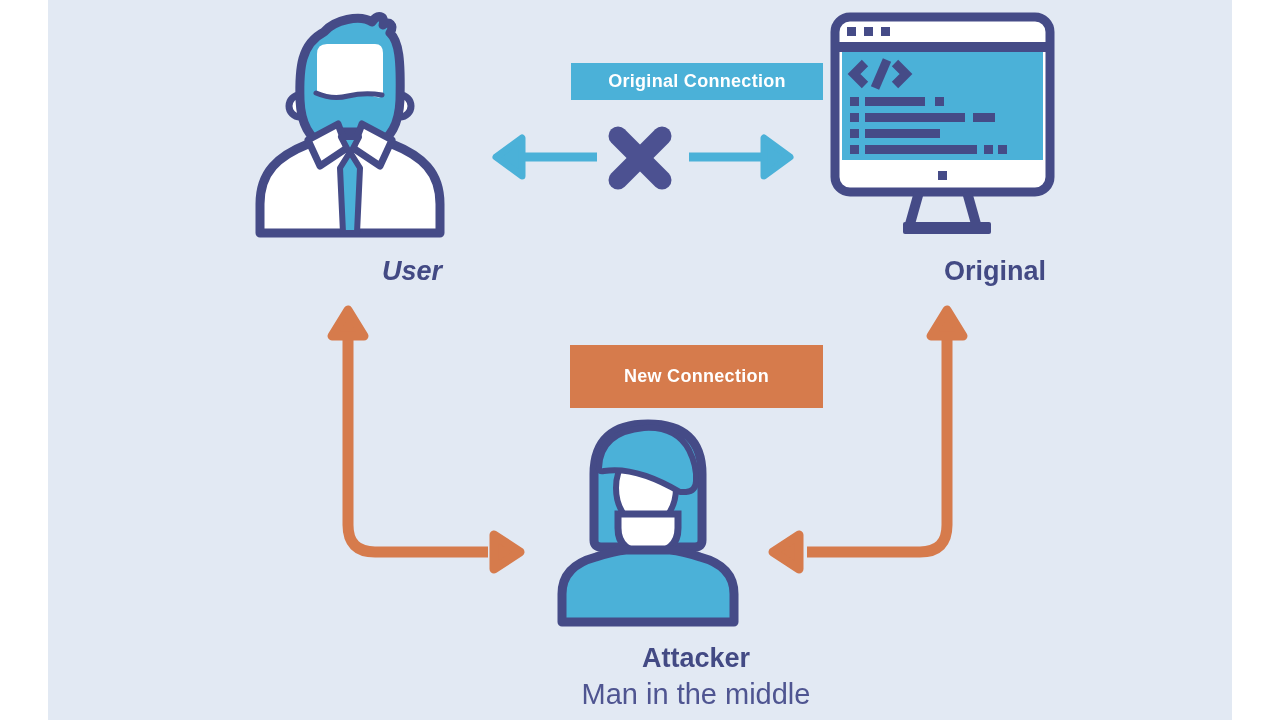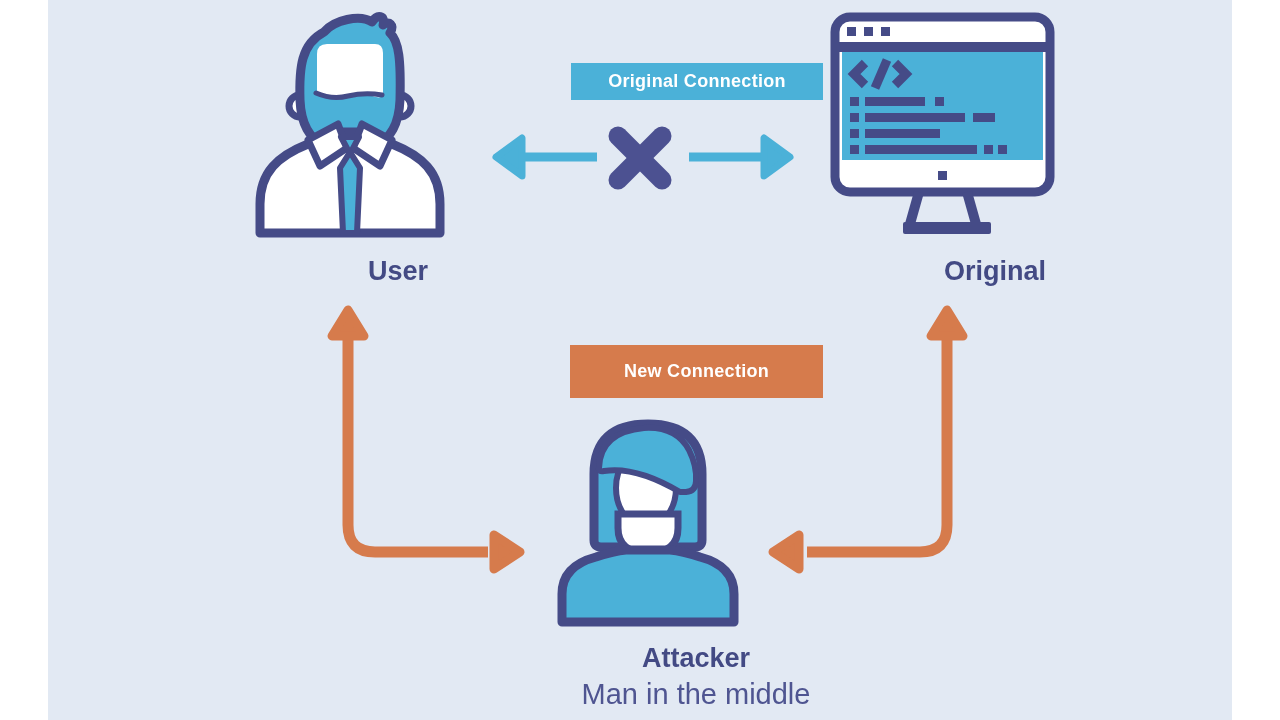--- a/index.html
+++ b/index.html
@@ -22,7 +22,7 @@
   .node-label{
     text-align:center;font-weight:700;font-size:27px;color:var(--label-text,#434a84);
   }
-  .user-label{left:250px;top:256px;width:200px;}
+  .user-label{left:264px;top:256px;width:200px;font-style:italic;}
   .website-label{left:834px;top:256px;width:226px;}
   .attacker-label{left:498px;top:643px;width:300px;}
   .attacker-sublabel{

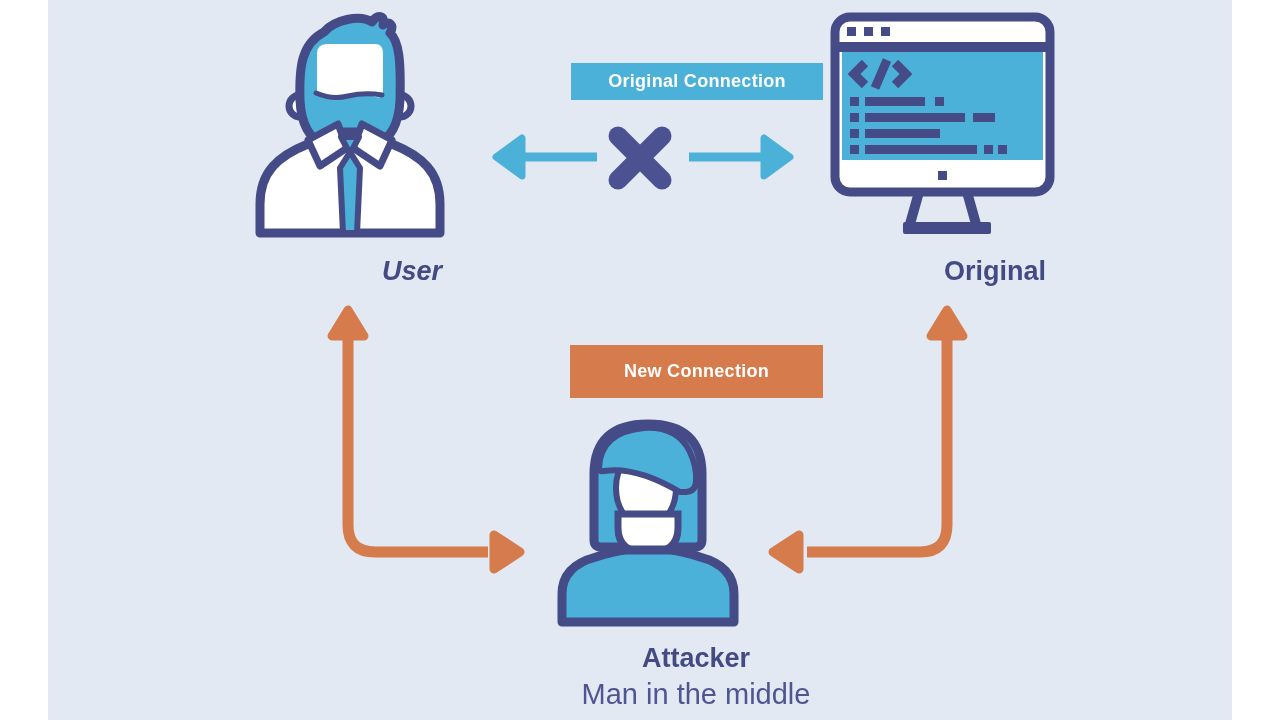--- a/index.html
+++ b/index.html
@@ -18,7 +18,7 @@
     color:var(--badge-text,#fff);font-weight:700;font-size:18px;letter-spacing:.3px;
   }
   .badge-original{left:523px;top:52px;width:252px;height:37px;background:var(--blue,#4bb1d8);margin-top:11px;}
-  .badge-new{left:522px;top:345px;width:253px;height:53px;background:var(--orange,#d67b4c);}
+  .badge-new{left:522px;top:345px;width:253px;height:63px;background:var(--orange,#d67b4c);}
   .node-label{
     text-align:center;font-weight:700;font-size:27px;color:var(--label-text,#434a84);
   }

